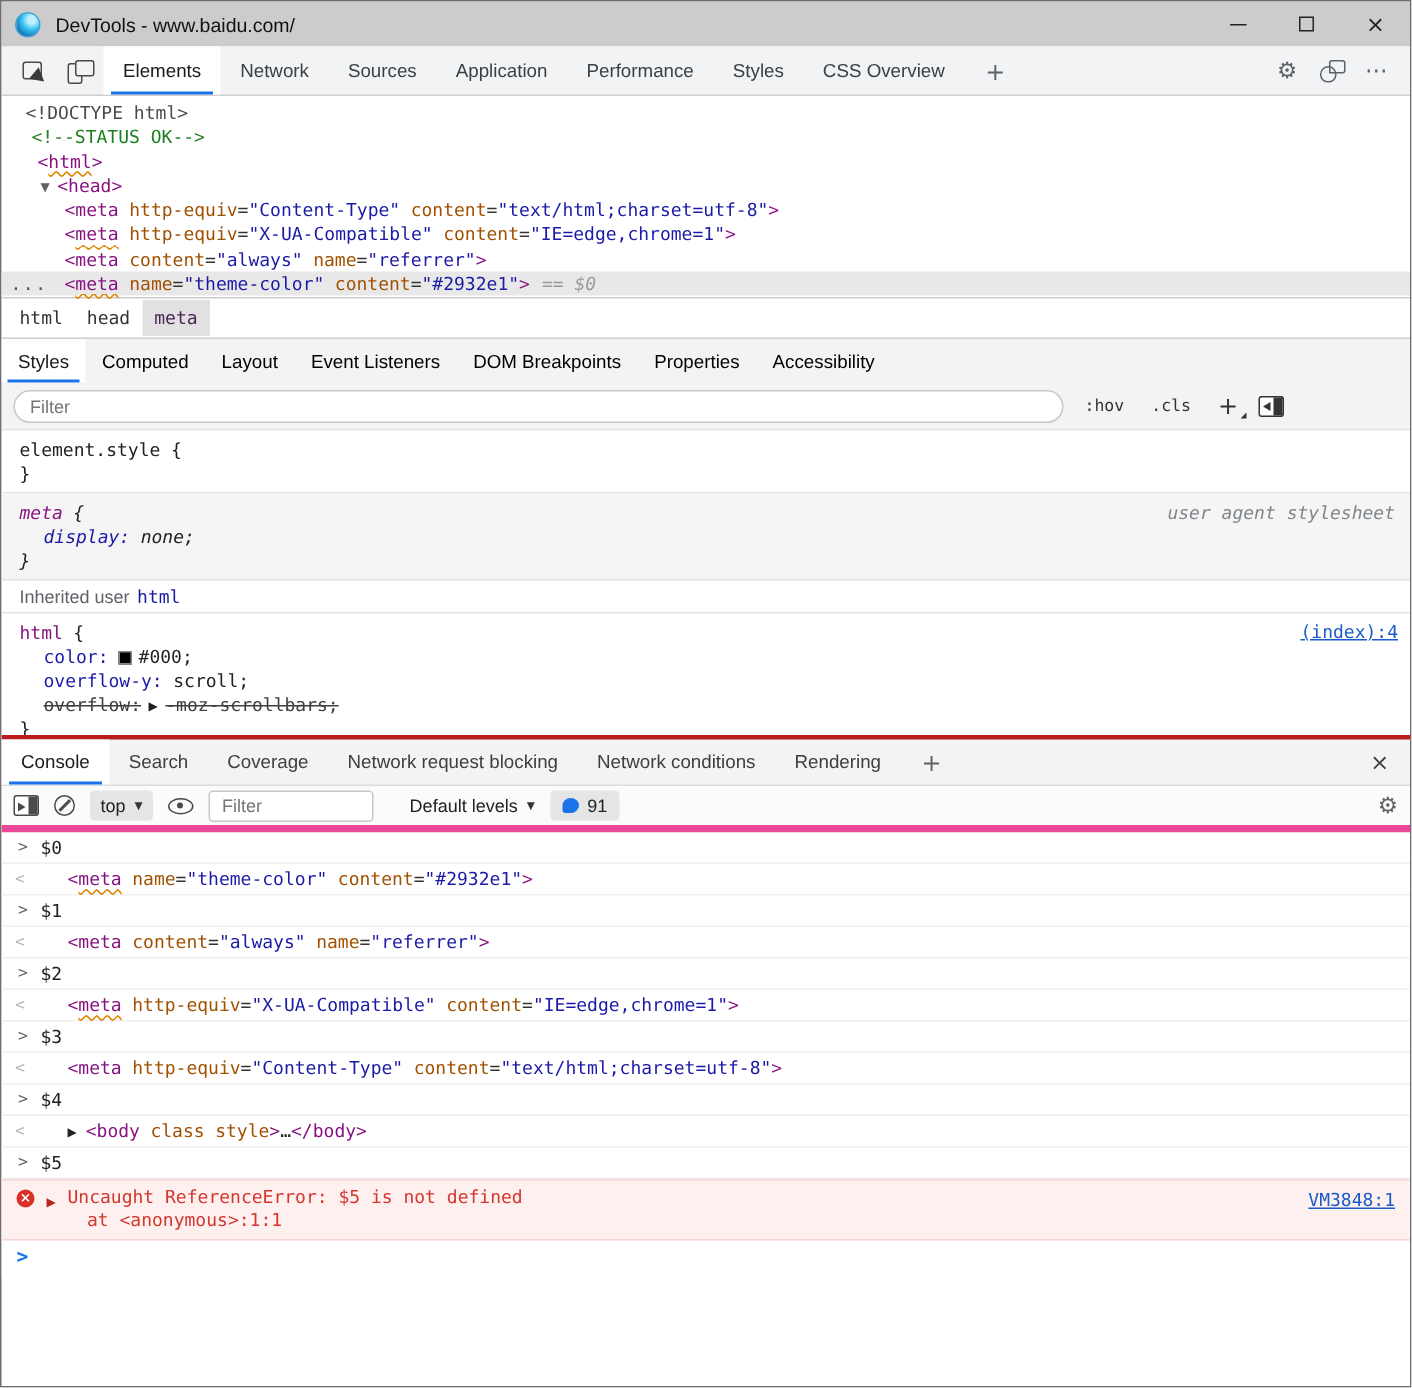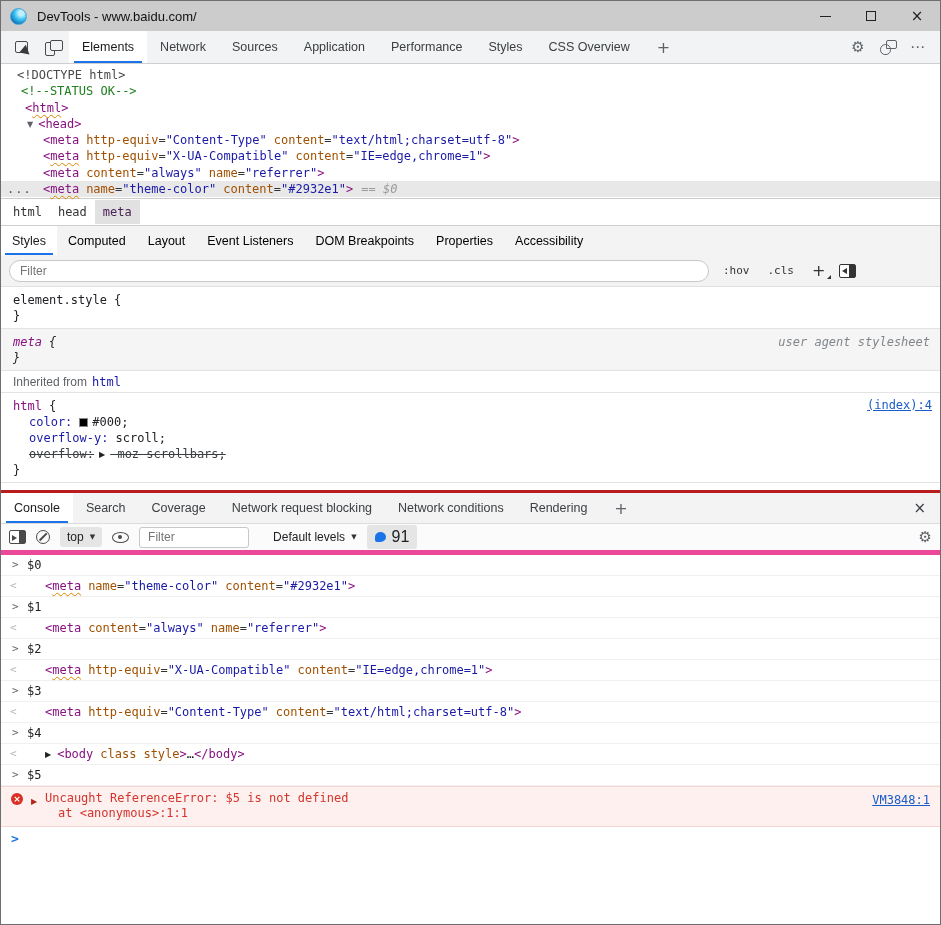--- a/index.html
+++ b/index.html
@@ -267,6 +267,7 @@
     <div class="css-section ua-rule">
       <span class="origin">user agent stylesheet</span>
       <div class="css-line"><span class="sel-tag">meta</span><span class="brace">{</span></div>
+      <div class="css-line css-prop-line"><span class="prop">display:</span><span class="pval">none;</span></div>
       <div class="css-line"><span class="brace-solo">}</span></div>
     </div>
     <div class="css-section inherited-bar">

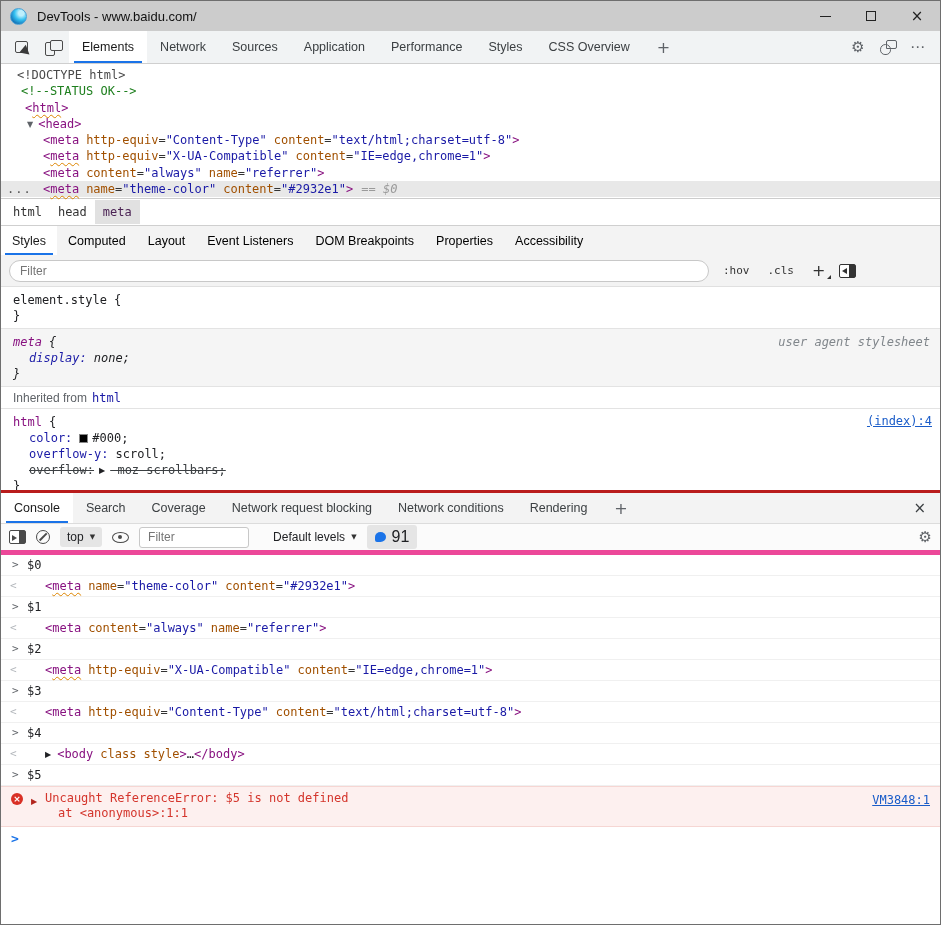--- a/index.html
+++ b/index.html
@@ -271,7 +271,7 @@
       <div class="css-line"><span class="brace-solo">}</span></div>
     </div>
     <div class="css-section inherited-bar">
-      <span class="inh-label">Inherited from</span><span class="inh-link mono">html</span>
+      <span class="inh-label">Inherited user</span><span class="inh-link mono">html</span>
     </div>
     <div class="css-section">
       <span class="src-link">(index):4</span>

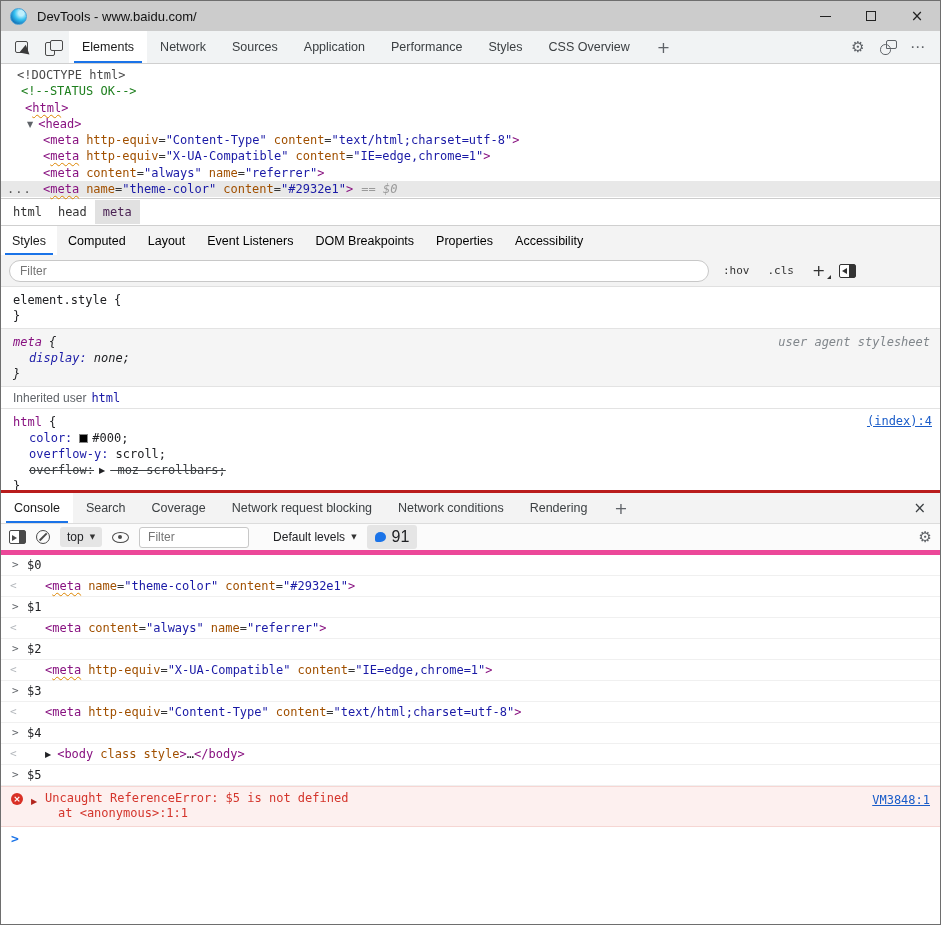--- a/index.html
+++ b/index.html
@@ -129,7 +129,7 @@
   .console-filter{width:110px;height:21px;border:1px solid #c8c8c8;border-radius:3px;background:#fff;font-size:12px;padding:0 8px;outline:none;font-family:"Liberation Sans",sans-serif;color:#202124;}
   .console-filter::placeholder{color:#757575;}
   .levels{font-size:12px;color:#202124;display:flex;align-items:center;gap:6px;margin-left:14px;}
-  .issues-box{background:#e5e5e5;border-radius:3px;padding:3px 8px;display:flex;align-items:center;gap:6px;font-size:16px;color:#202124;}
+  .issues-box{background:#e5e5e5;border-radius:3px;padding:3px 8px;display:flex;align-items:center;gap:6px;font-size:12px;color:#202124;}
   .bubble-ico{width:11px;height:10px;background:#1a73e8;border-radius:50% 50% 50% 2px;}
   .toolbar-spacer{flex:1;}
 

